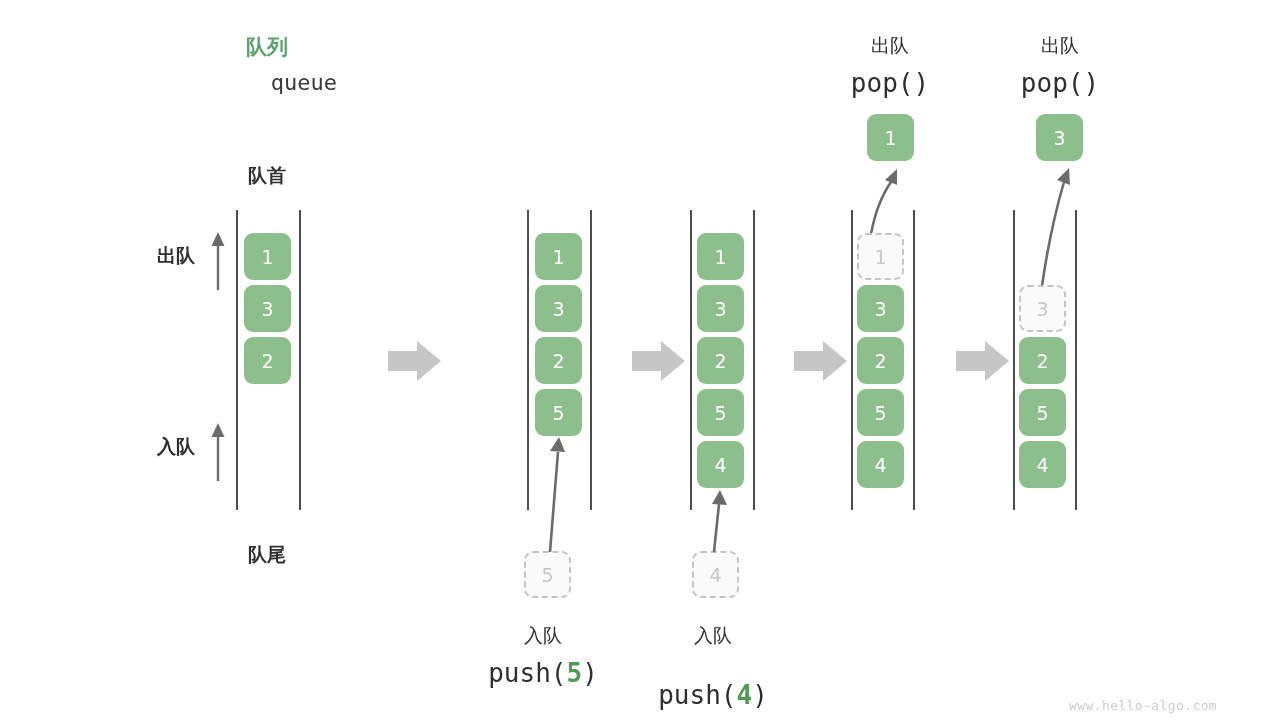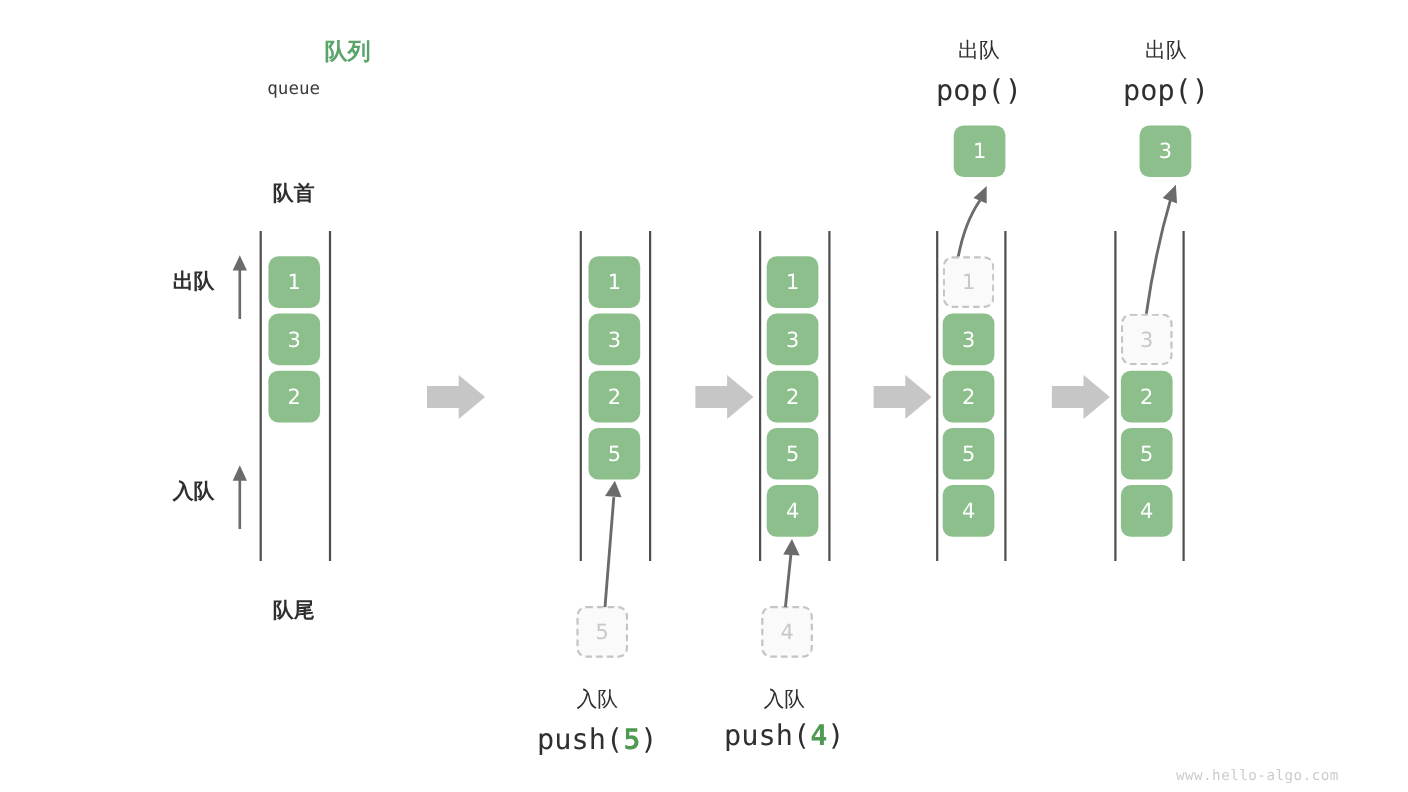--- a/index.html
+++ b/index.html
@@ -95,7 +95,7 @@
 
 <div id="canvas">
 
-  <div class="abs title-cn" style="left:197px; top:33px; width:140px;text-align:right;">队列</div>
+  <div class="abs title-cn" style="left:197px; top:33px; width:140px;">队列</div>
   <div class="abs title-mono" style="left:197px; top:70px; width:140px;">queue</div>
 
   <div class="abs side-label" style="left:197px; top:163px; width:140px;">队首</div>

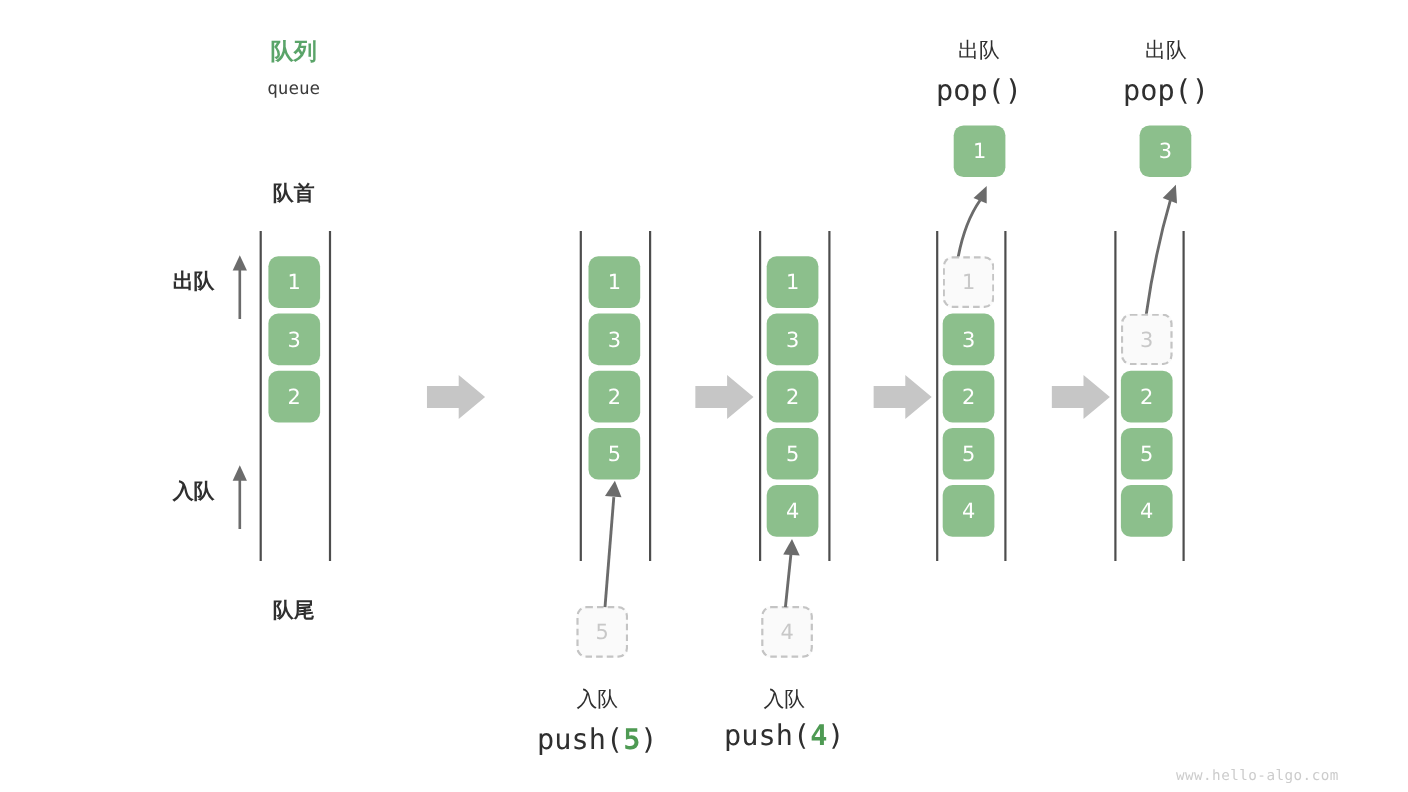--- a/index.html
+++ b/index.html
@@ -28,9 +28,9 @@
   }
   .title-mono {
     font-family: "DejaVu Sans Mono", "Liberation Mono", monospace;
-    font-size: 16px;
+    font-size: 22px;
     color: #3b3b3b;
-    text-align: center;
+    text-align: right;
     white-space: nowrap;
   }
   .side-label {

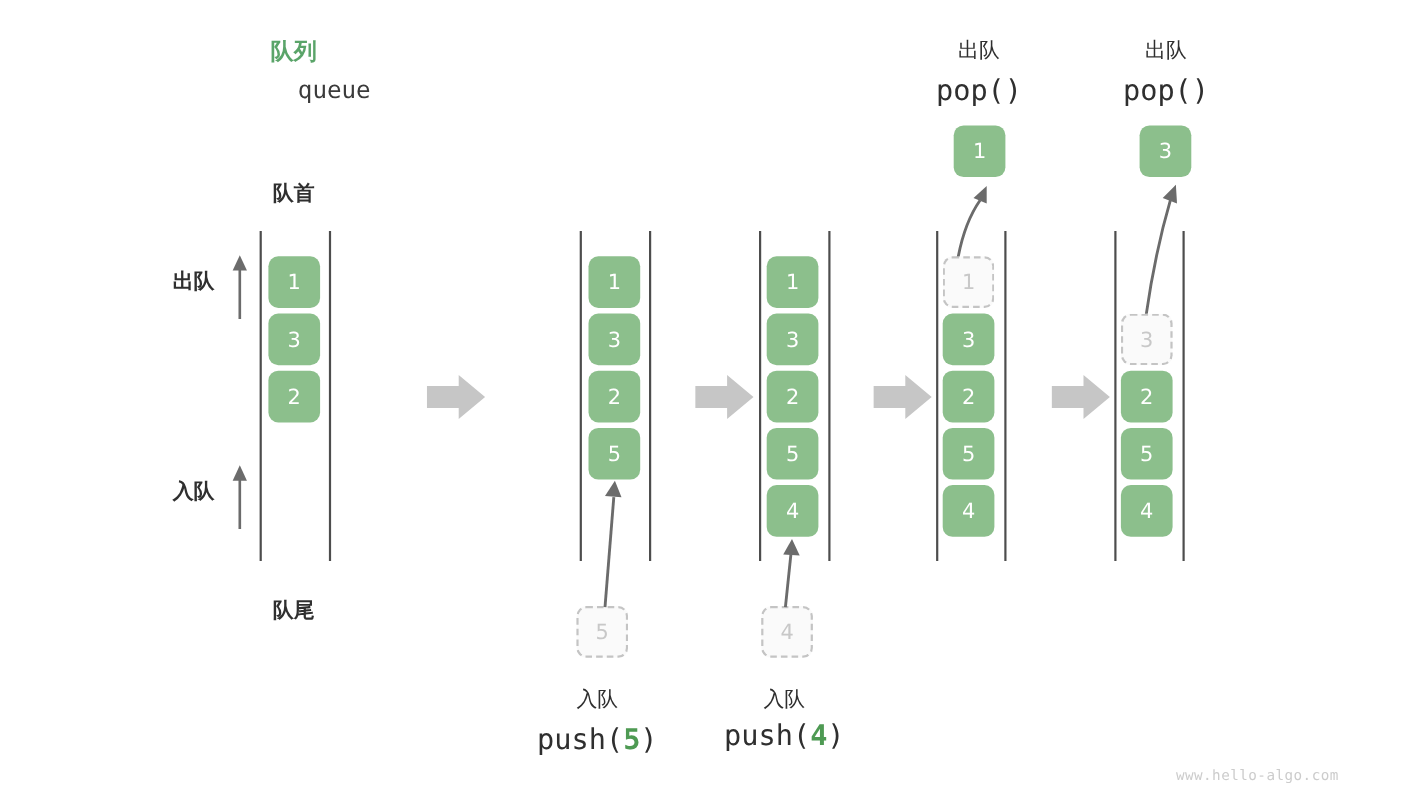--- a/index.html
+++ b/index.html
@@ -161,7 +161,7 @@
   </svg>
 
   <div class="abs op-cn" style="left:638px; top:623px; width:150px;">入队</div>
-  <div class="abs op-mono" style="left:638px; top:654px; width:150px;"><span>push(</span><span class="hl">4</span><span>)</span></div>
+  <div class="abs op-mono" style="left:638px; top:680px; width:150px;"><span>push(</span><span class="hl">4</span><span>)</span></div>
 
   <svg class="abs" style="left:794px; top:340px;" width="54" height="42">
     <polygon points="0,11 29,11 29,1 53,21 29,41 29,31 0,31" fill="#c6c6c6"></polygon>

